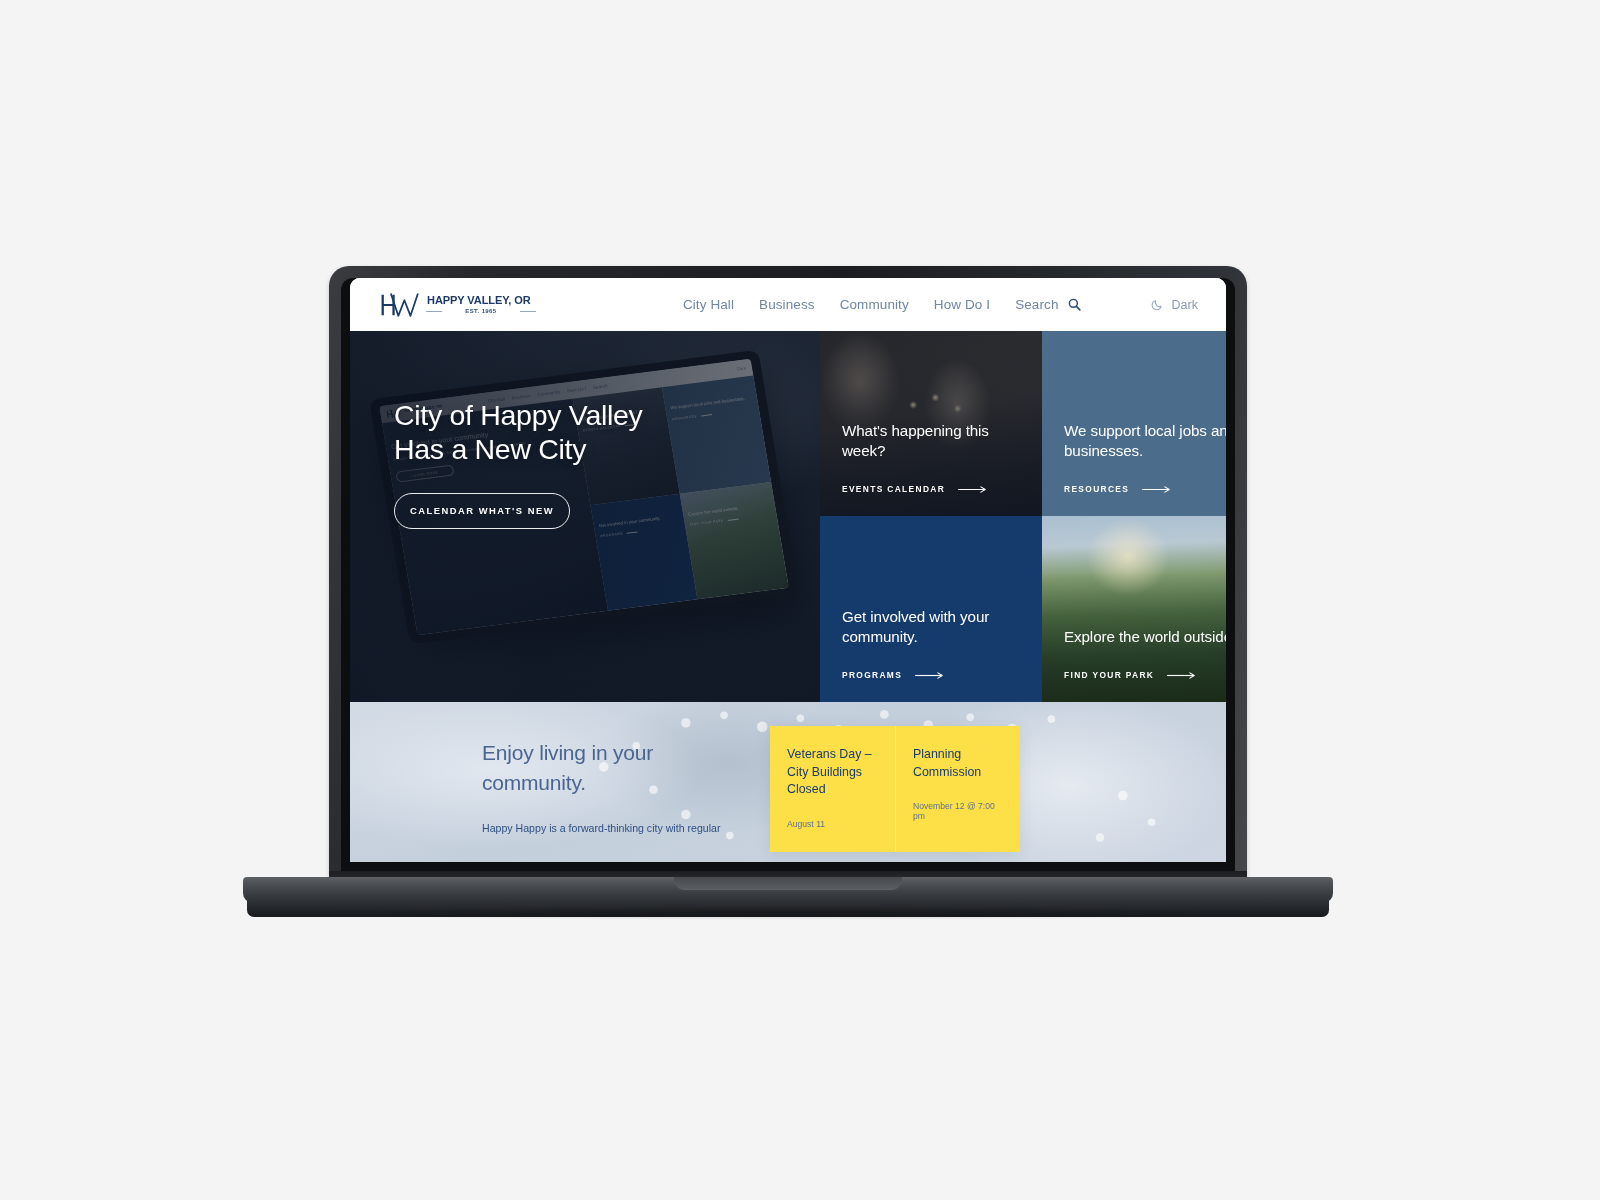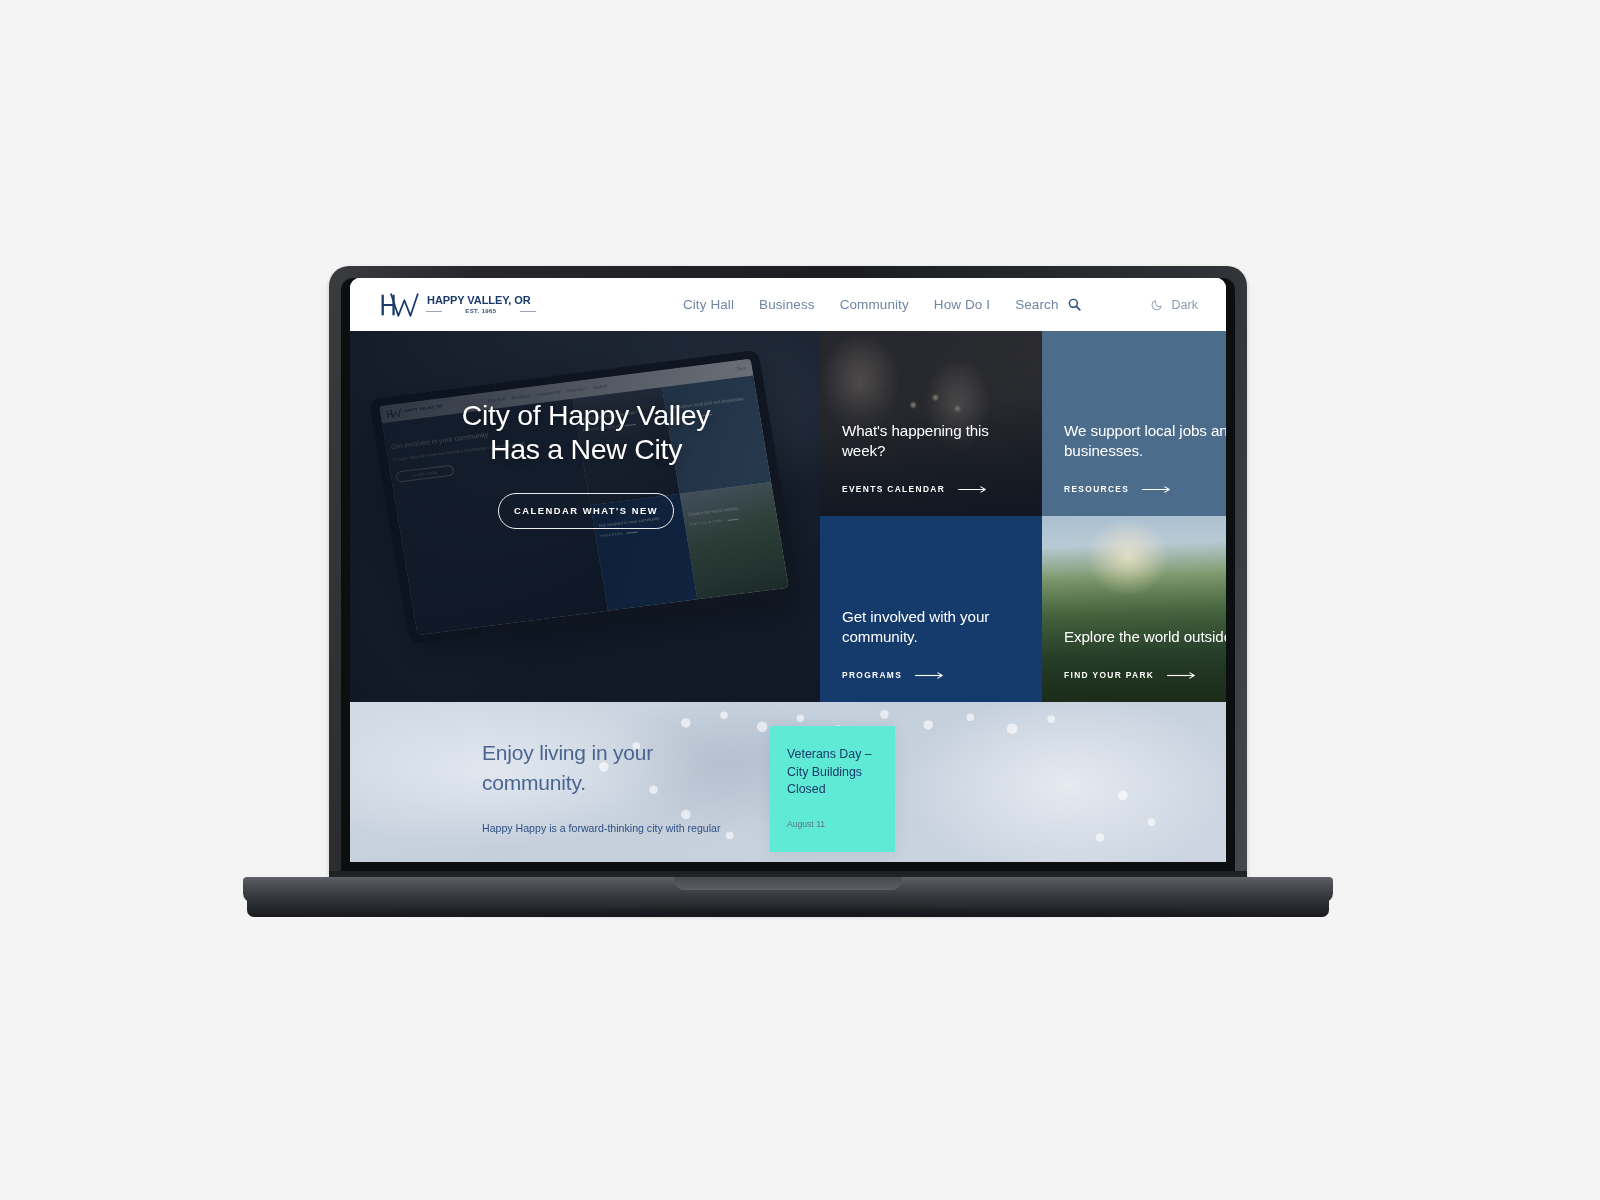--- a/index.html
+++ b/index.html
@@ -265,7 +265,6 @@
     position: absolute;
     left: 44px; top: 68px; right: 42px;
     color: #fff;
-    text-align: center;
   }
   .hero-title {
     font-size: 28.5px;

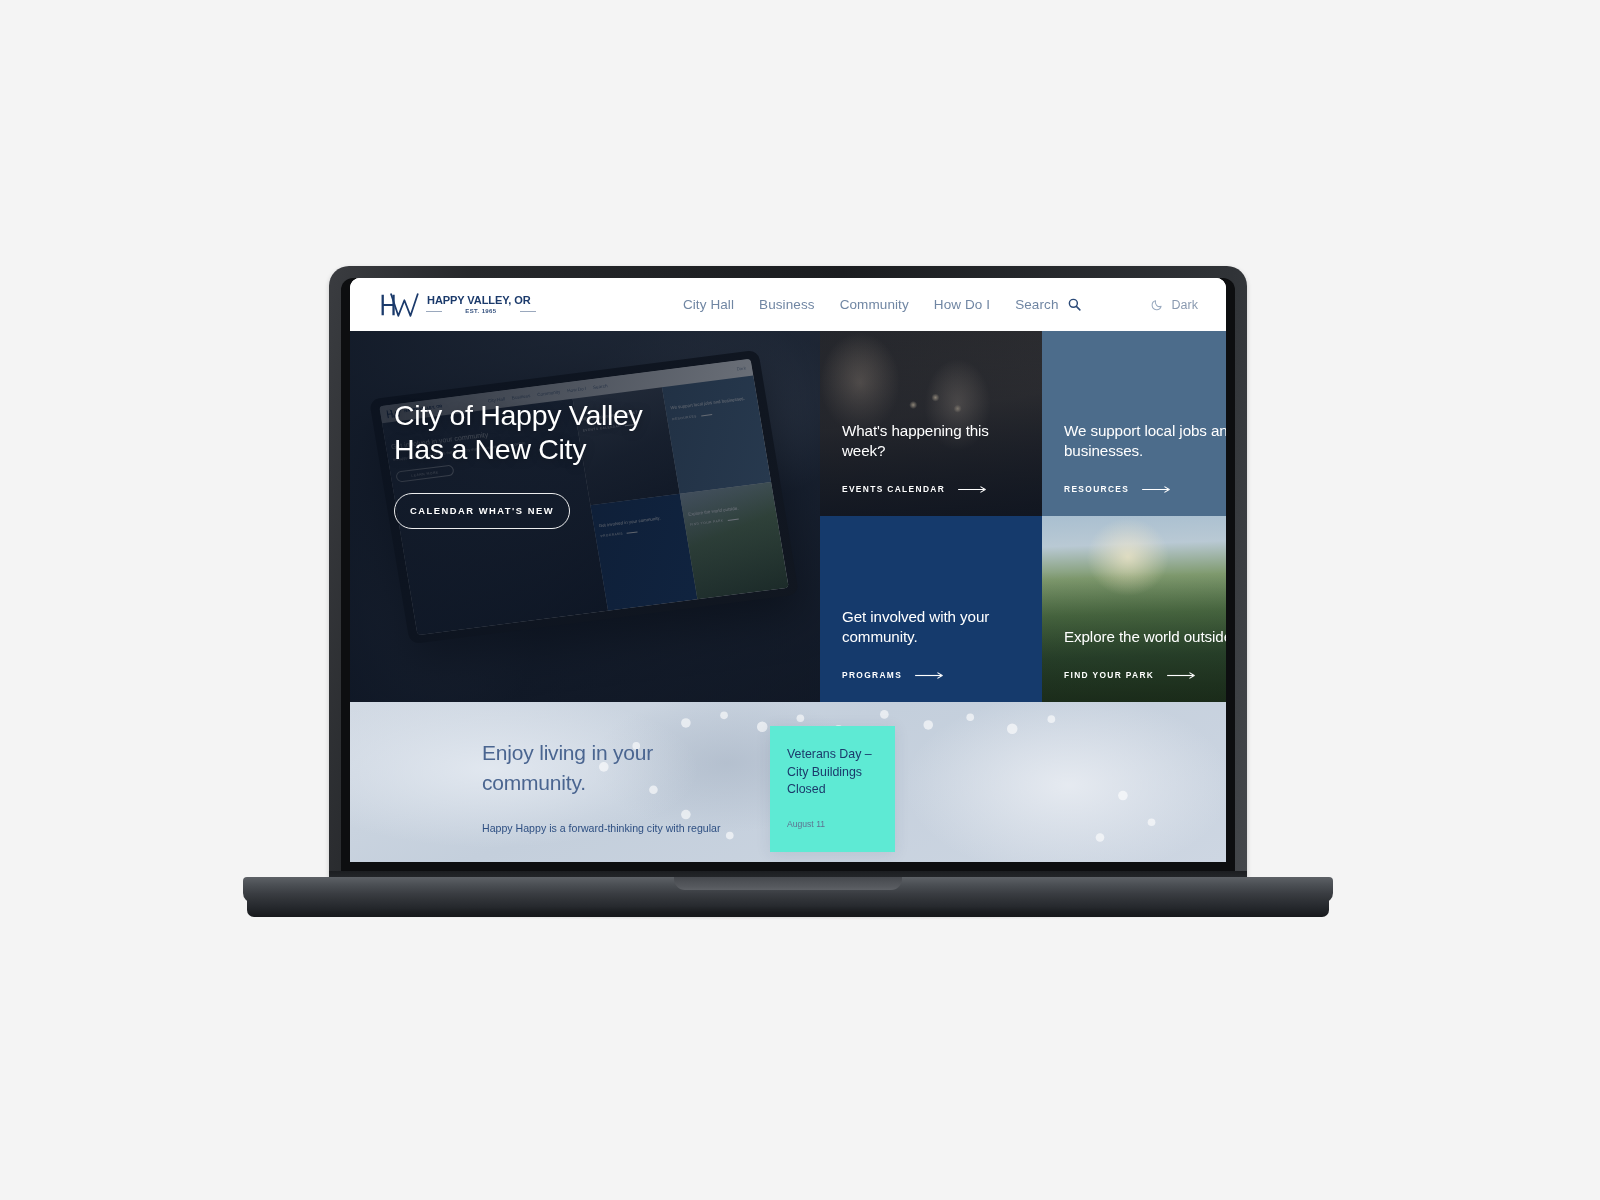--- a/index.html
+++ b/index.html
@@ -386,7 +386,7 @@
   .event-card {
     width: 125px;
     height: 126px;
-    background: #5eead4;
+    background: #fde047;
     padding: 20px 17px 4px 17px;
   }
   .event-card + .event-card { border-left: 1px solid #e2e7ee; }

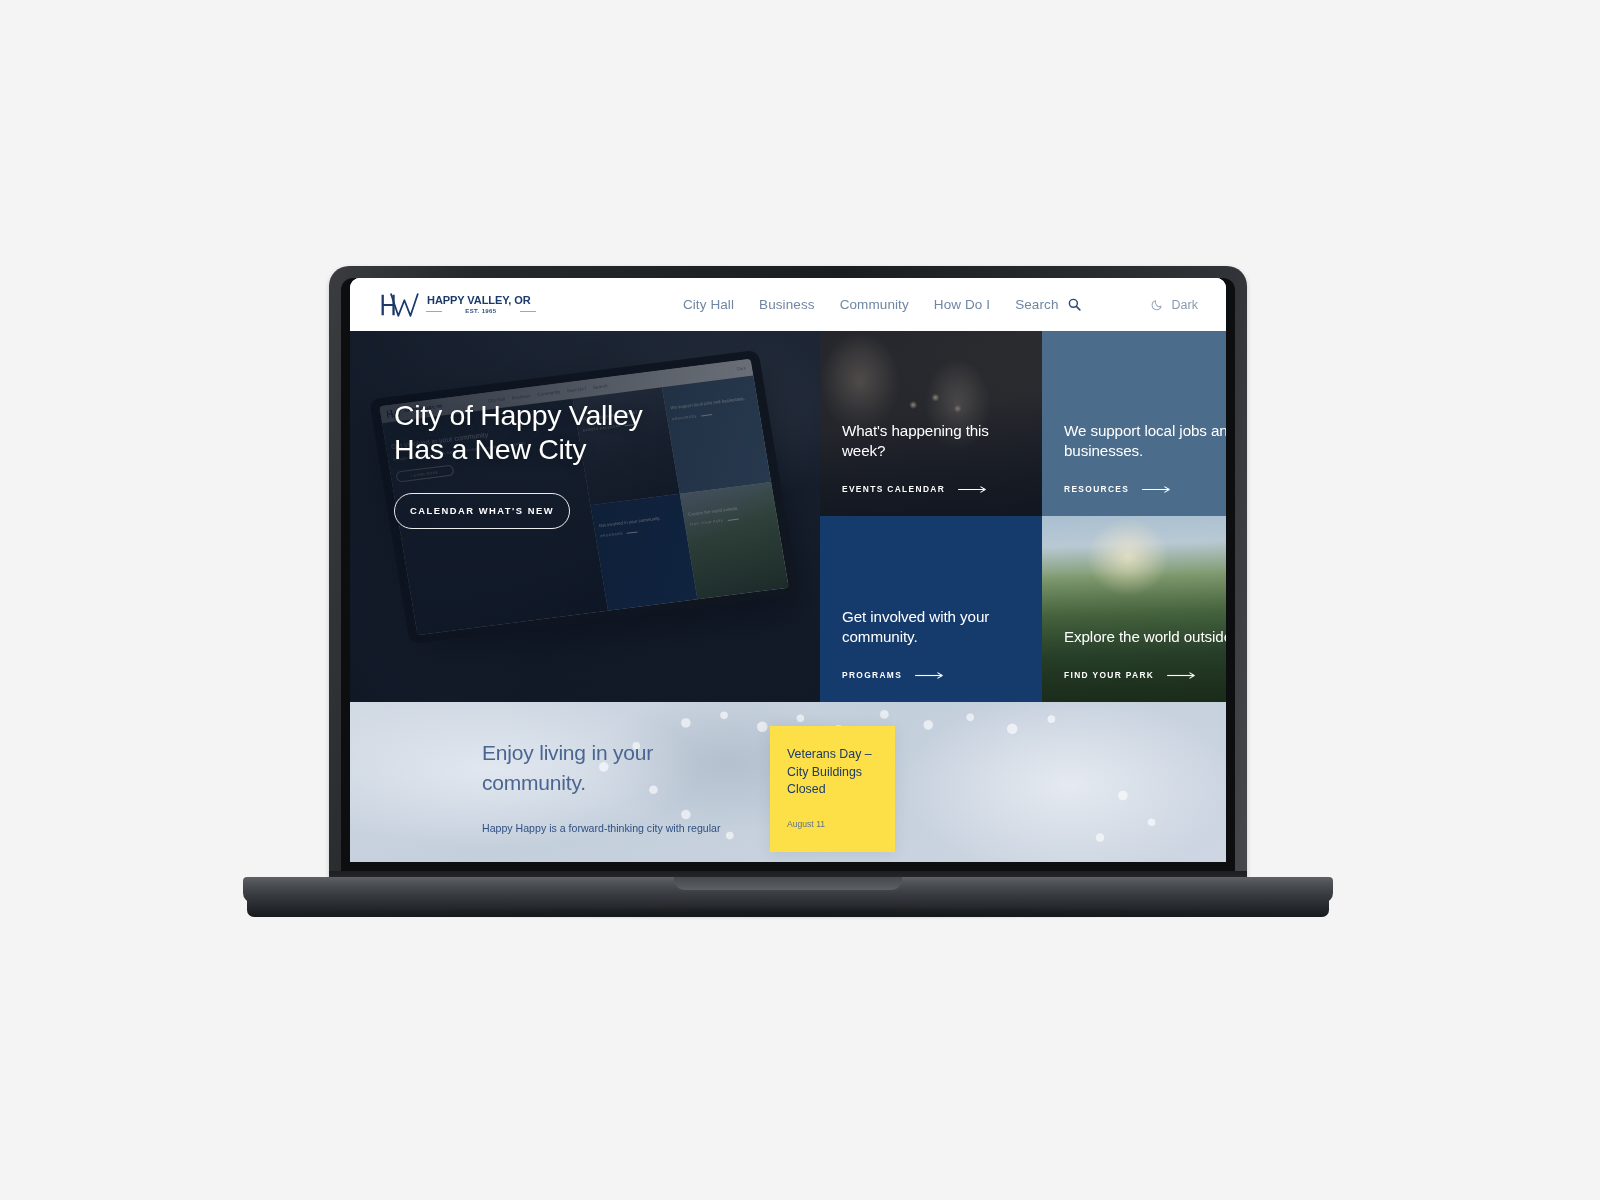--- a/index.html
+++ b/index.html
@@ -628,6 +628,10 @@
                 <div class="event-title">Veterans Day – City Buildings Closed</div>
                 <div class="event-date">August 11</div>
               </div>
+              <div class="event-card">
+                <div class="event-title">Planning Commission</div>
+                <div class="event-date">November 12 @ 7:00 pm</div>
+              </div>
             </div>
           </section>
 

